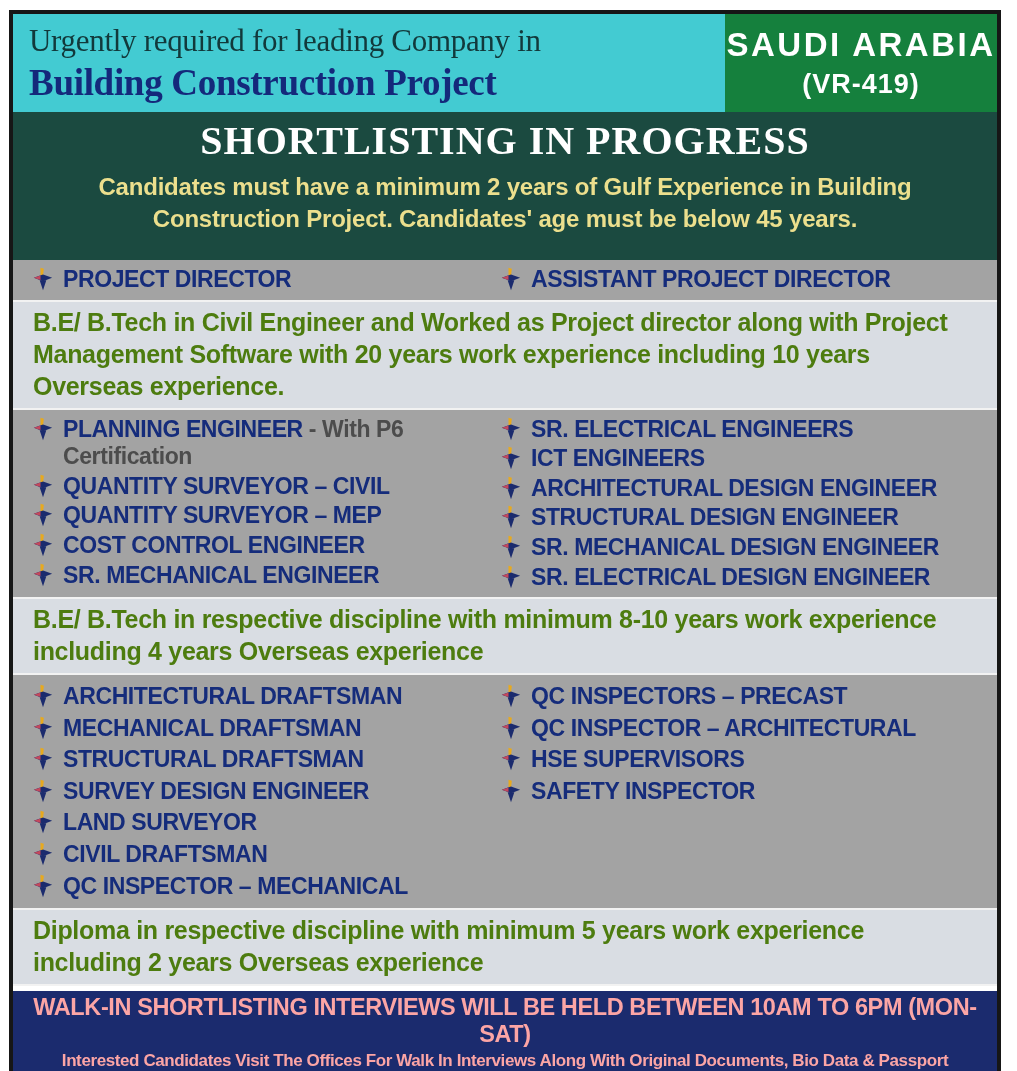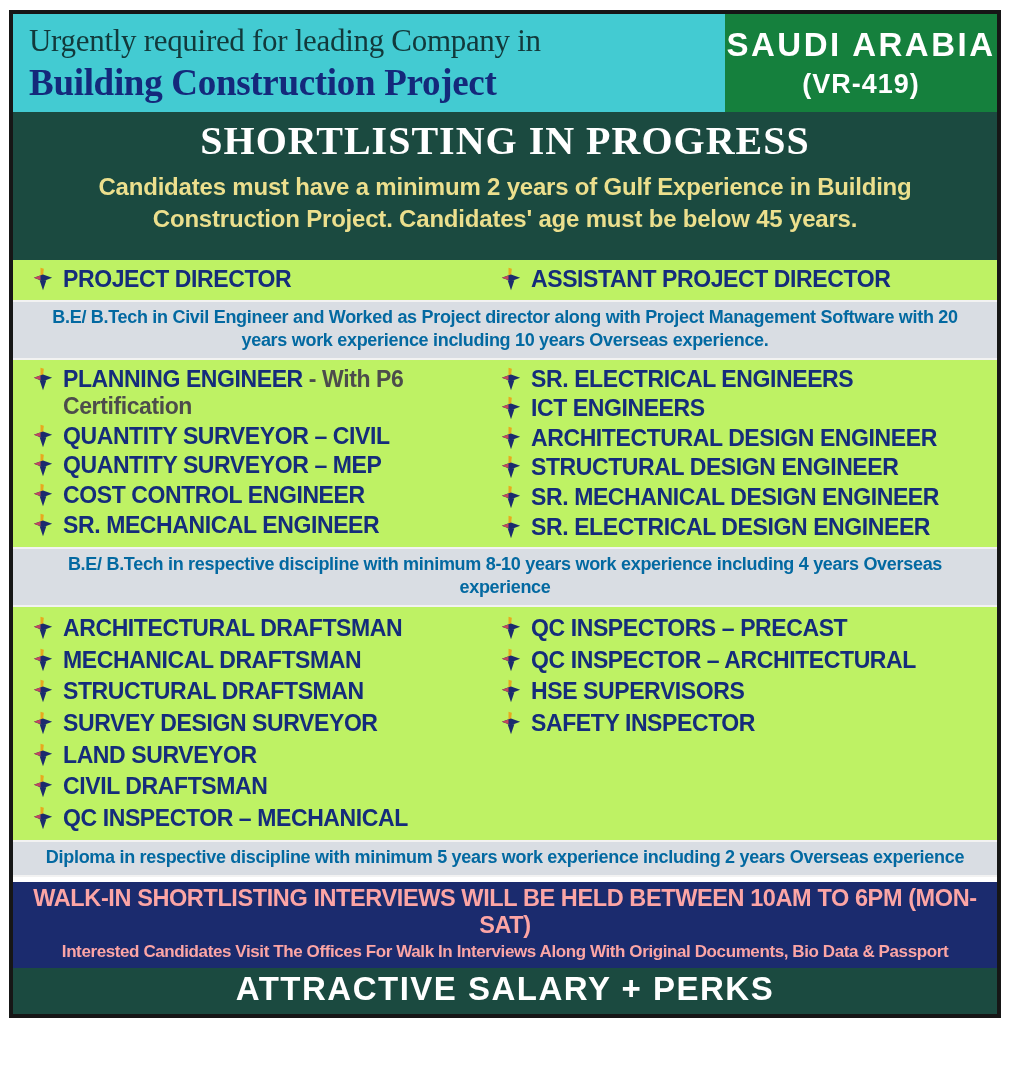--- a/index.html
+++ b/index.html
@@ -57,7 +57,7 @@
   }
 
   
-  .jobs { background: #bef264; display: flex; padding: 4px 22px 4px 20px; }
+  .jobs { background: #a3a3a3; display: flex; padding: 4px 22px 4px 20px; }
   .col-left { width: 468px; flex: none; }
   .col-right { flex: 1; }
   .job-item {

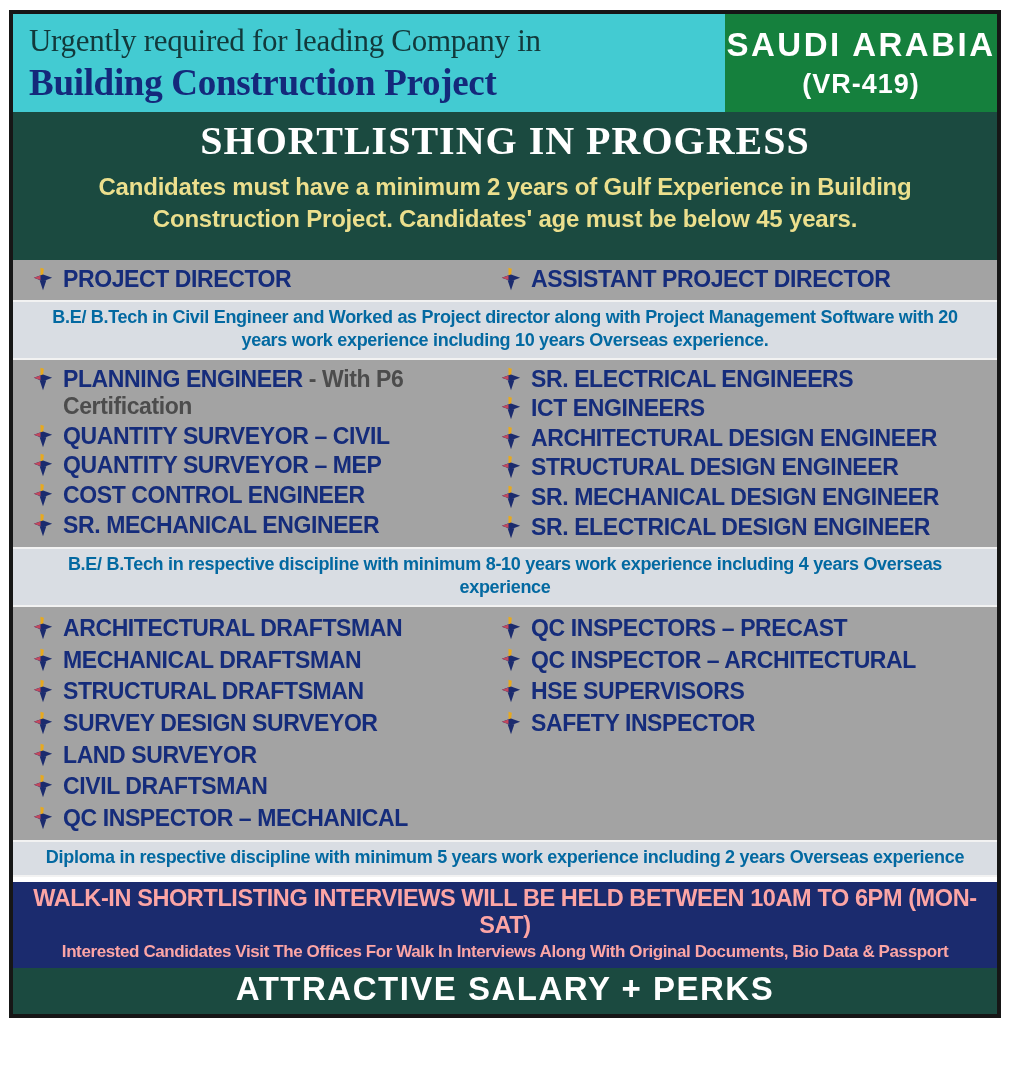--- a/index.html
+++ b/index.html
@@ -73,8 +73,8 @@
 
   
   .desc-band {
-    background: #D9DDE3; text-align: center;
-    font-weight: bold; font-size: 18px; color: #0369a1;
+    background: #D9DDE3; text-align: left;
+    font-weight: bold; font-size: 25px; color: #4d7c0f;
     padding: 4px 20px 6px; line-height: 1.28; letter-spacing: -0.3px;
     border-top: 2px solid #f2f2f2; border-bottom: 2px solid #f2f2f2;
   }

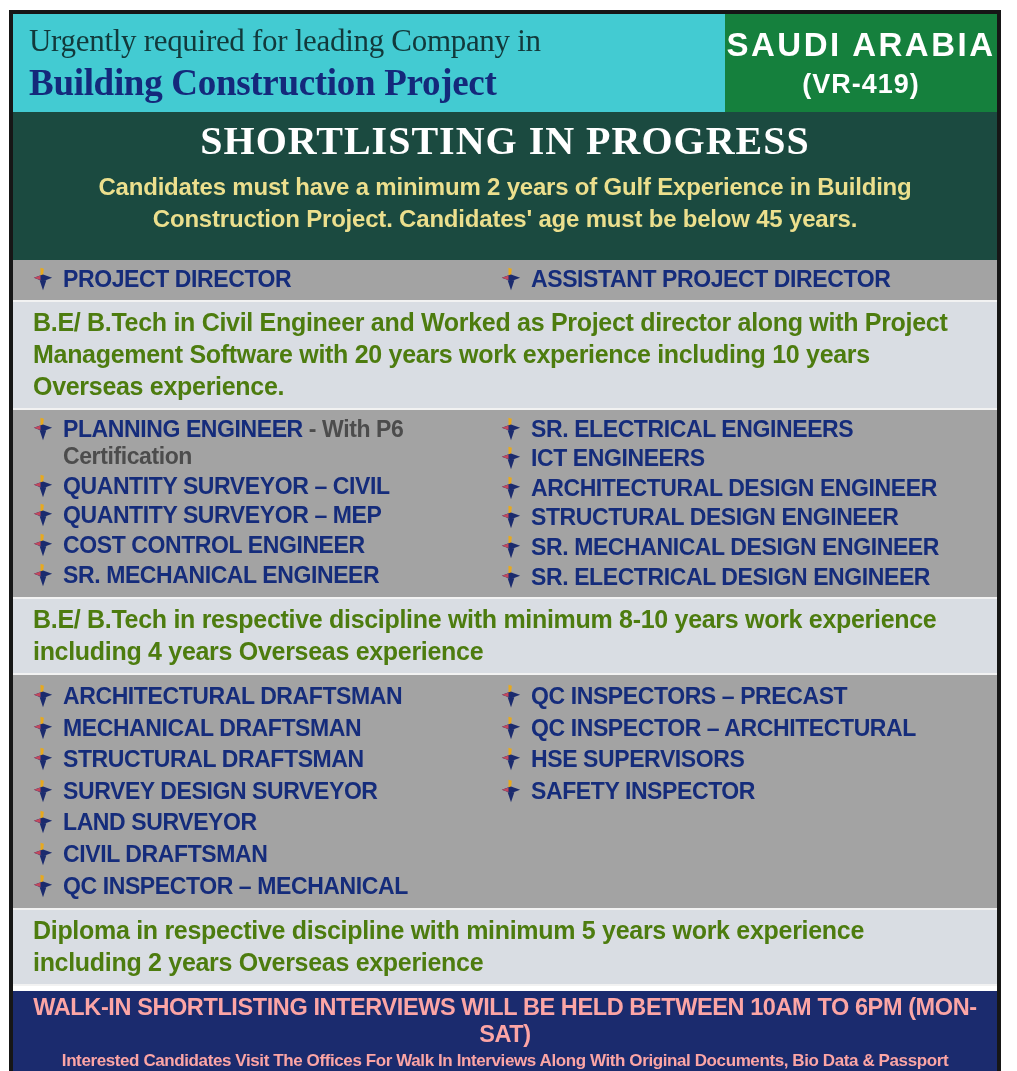--- a/index.html
+++ b/index.html
@@ -284,7 +284,7 @@
             <polygon points="1,12 9,9.3 9,14.7" fill="#C4485C"></polygon>
             <polygon points="8,15 16,15 12,27" fill="#1B2B6E"></polygon>
           </svg>
-          <div class="job-text"><span>SURVEY DESIGN SURVEYOR</span></div>
+          <div class="job-text"><span>SURVEY DESIGN ENGINEER</span></div>
         </div>
         <div class="job-item">
           <svg class="dart" viewBox="0 0 24 28">

